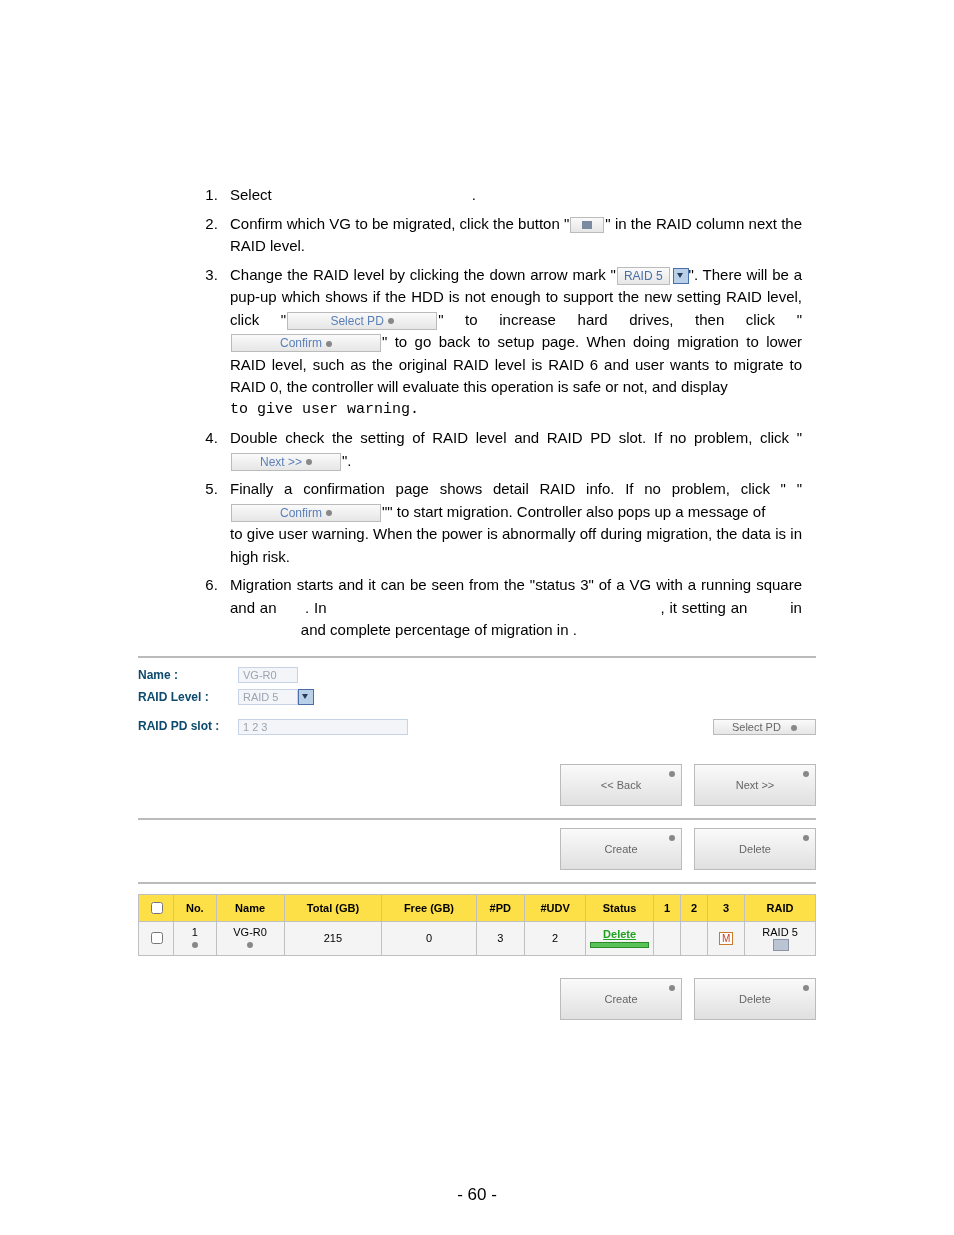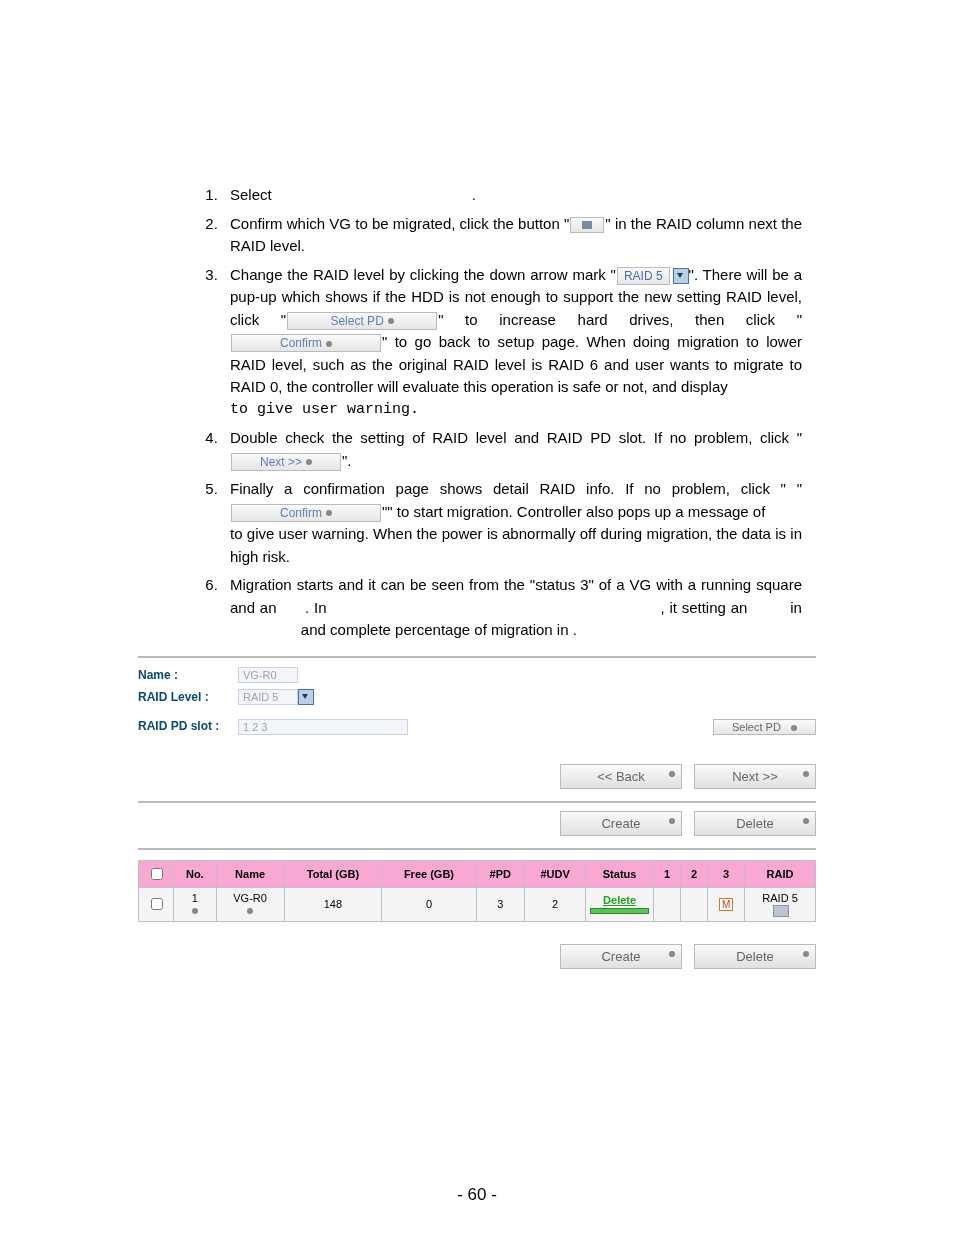--- a/index.html
+++ b/index.html
@@ -113,10 +113,10 @@
   .std-btn {
     border: 1px solid #bbb;
     background: linear-gradient(#fafafa, #e0e0e0);
-    font-size: 13px;
+    font-size: 11px;
     color: #666;
     width: 120px;
-    padding: 4px 0;
+    padding: 14px 0;
     text-align: center;
     position: relative;
   }

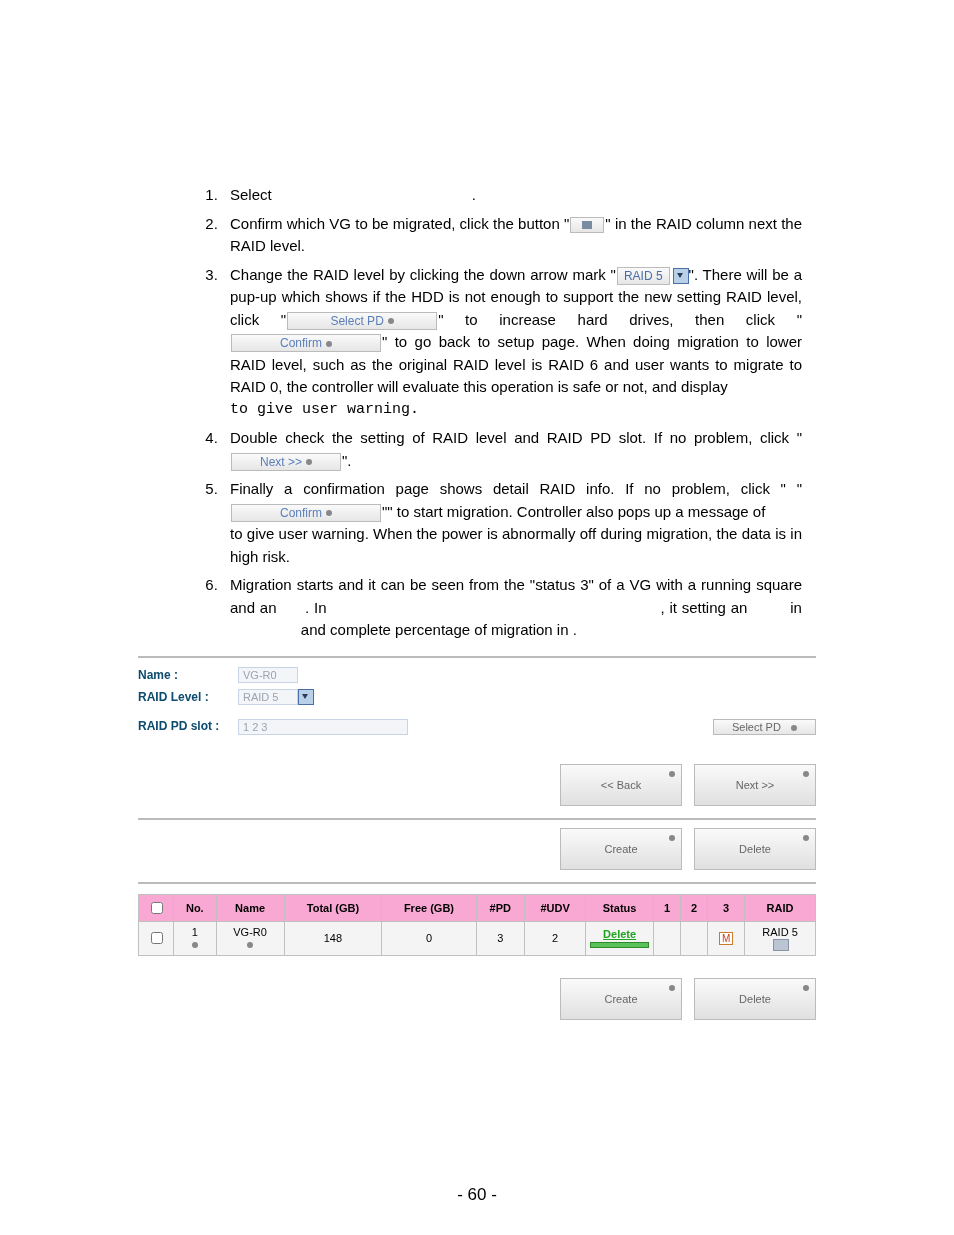--- a/index.html
+++ b/index.html
@@ -135,7 +135,7 @@
     text-align: center;
     background: #f4f4f4;
   }
-  table.grid th { font-weight: bold; background: #f9a8d4; }
+  table.grid th { font-weight: bold; background: #fde047; }
   table.grid td.status { color: #1fa31f; font-weight: bold; text-decoration: underline; }
   .status-bar {
     display:block;

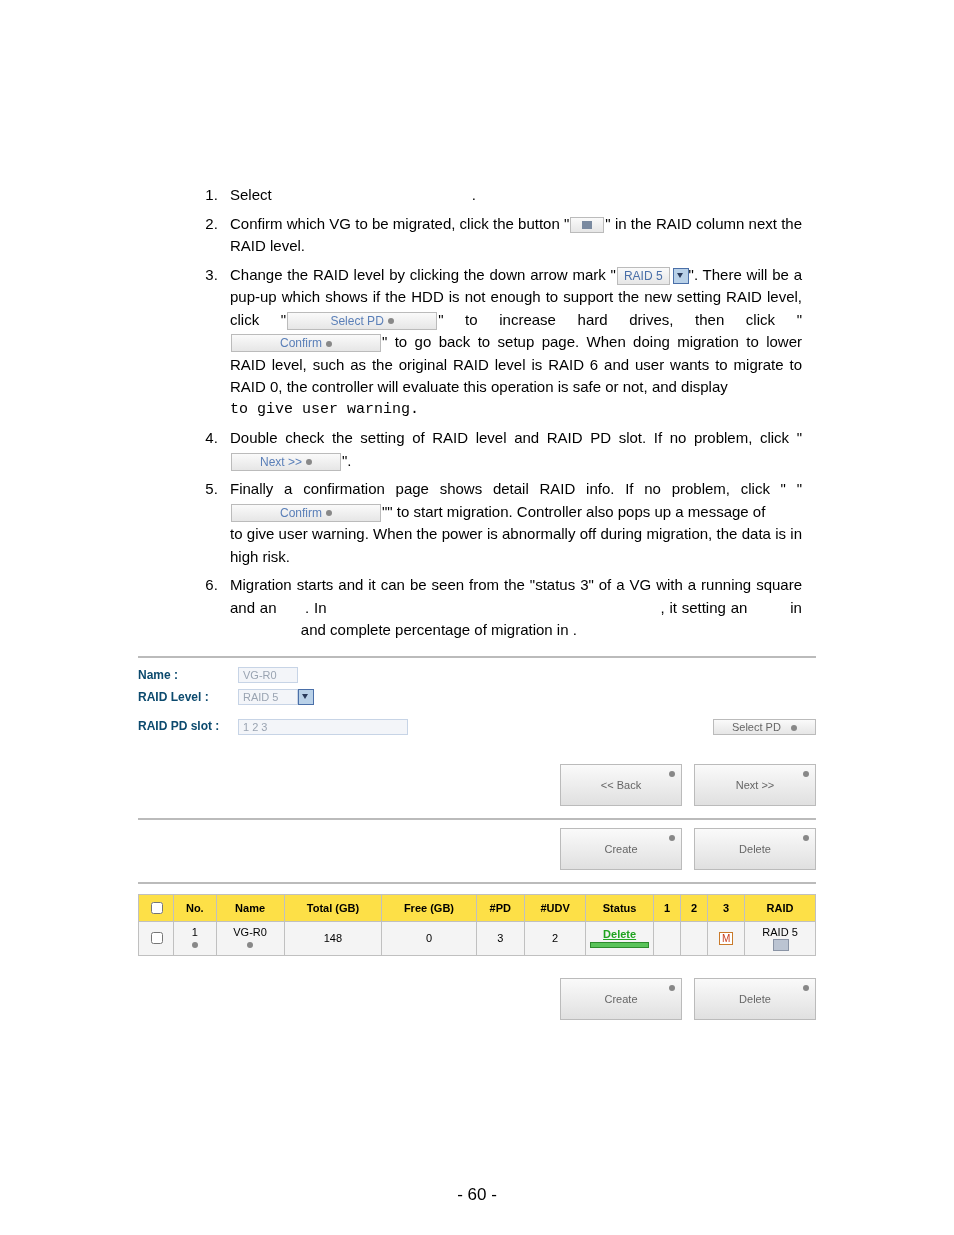--- a/index.html
+++ b/index.html
@@ -267,7 +267,7 @@
           <td><input type="checkbox" class="chk" style=""></td>
           <td><span>1</span><br><span class="dot" style="margin:0;"></span></td>
           <td><span>VG-R0</span><br><span class="dot" style="margin:0;"></span></td>
-          <td>148</td>
+          <td>215</td>
           <td>0</td>
           <td>3</td>
           <td>2</td>

